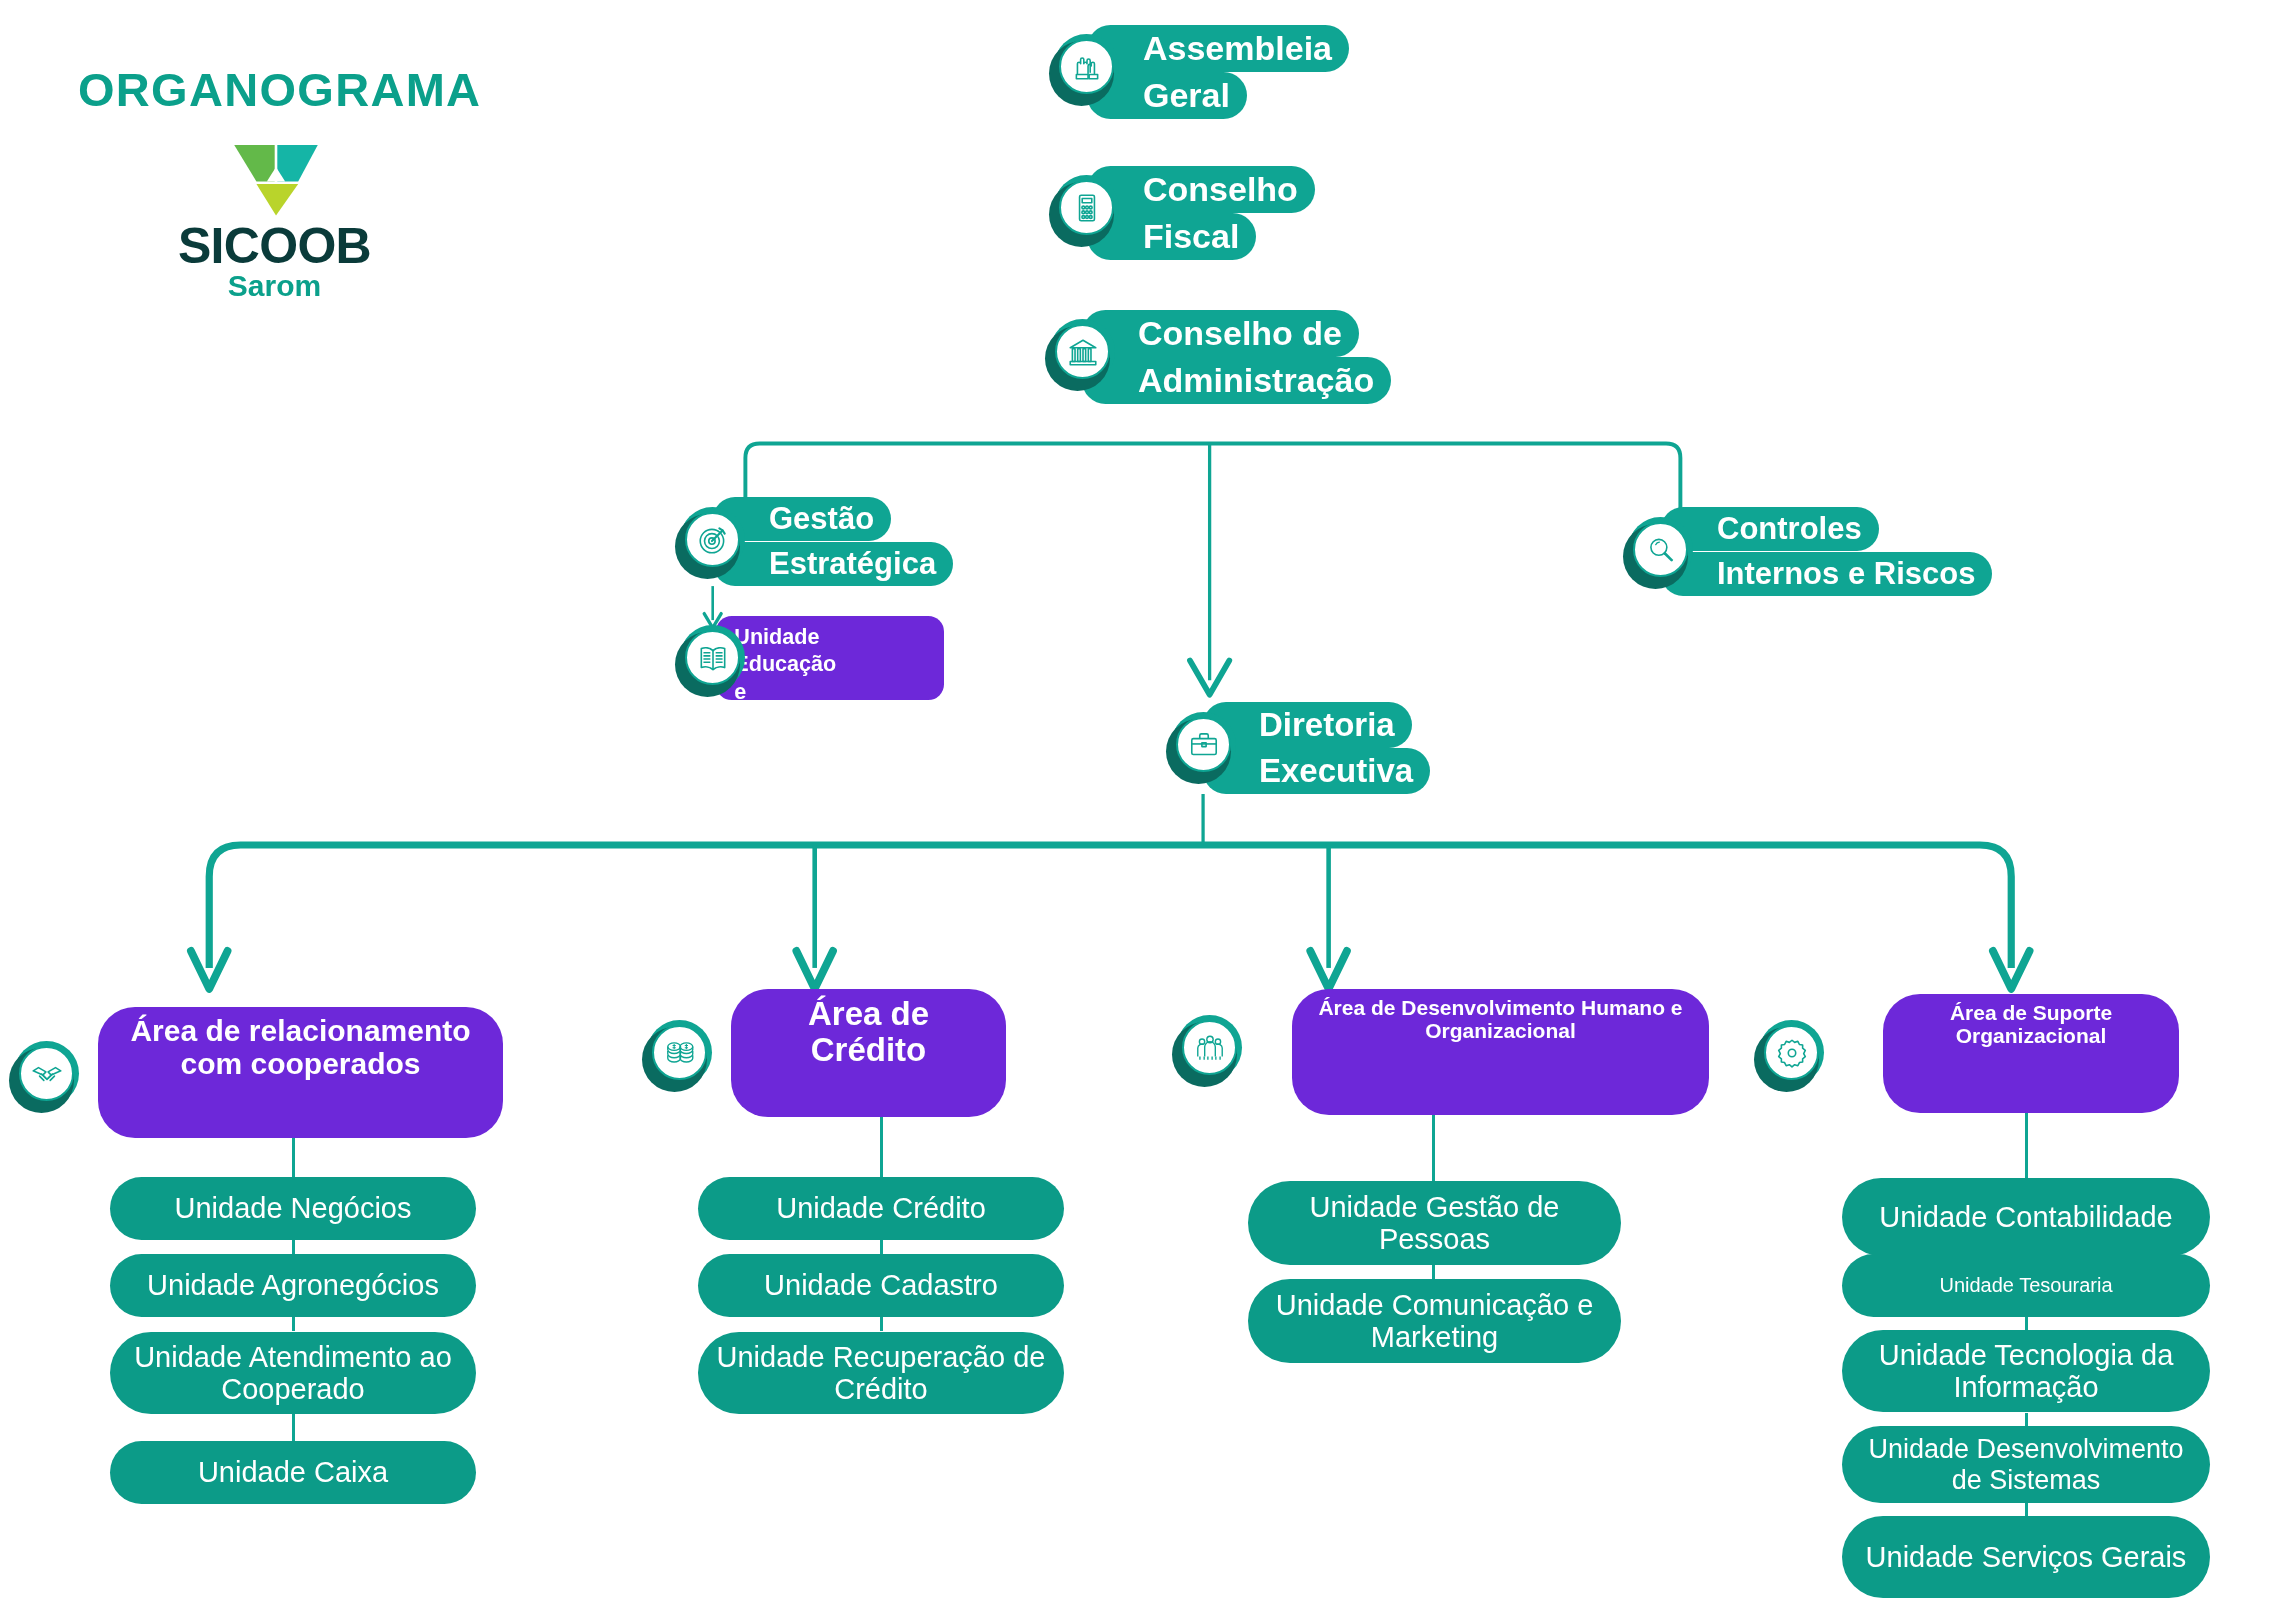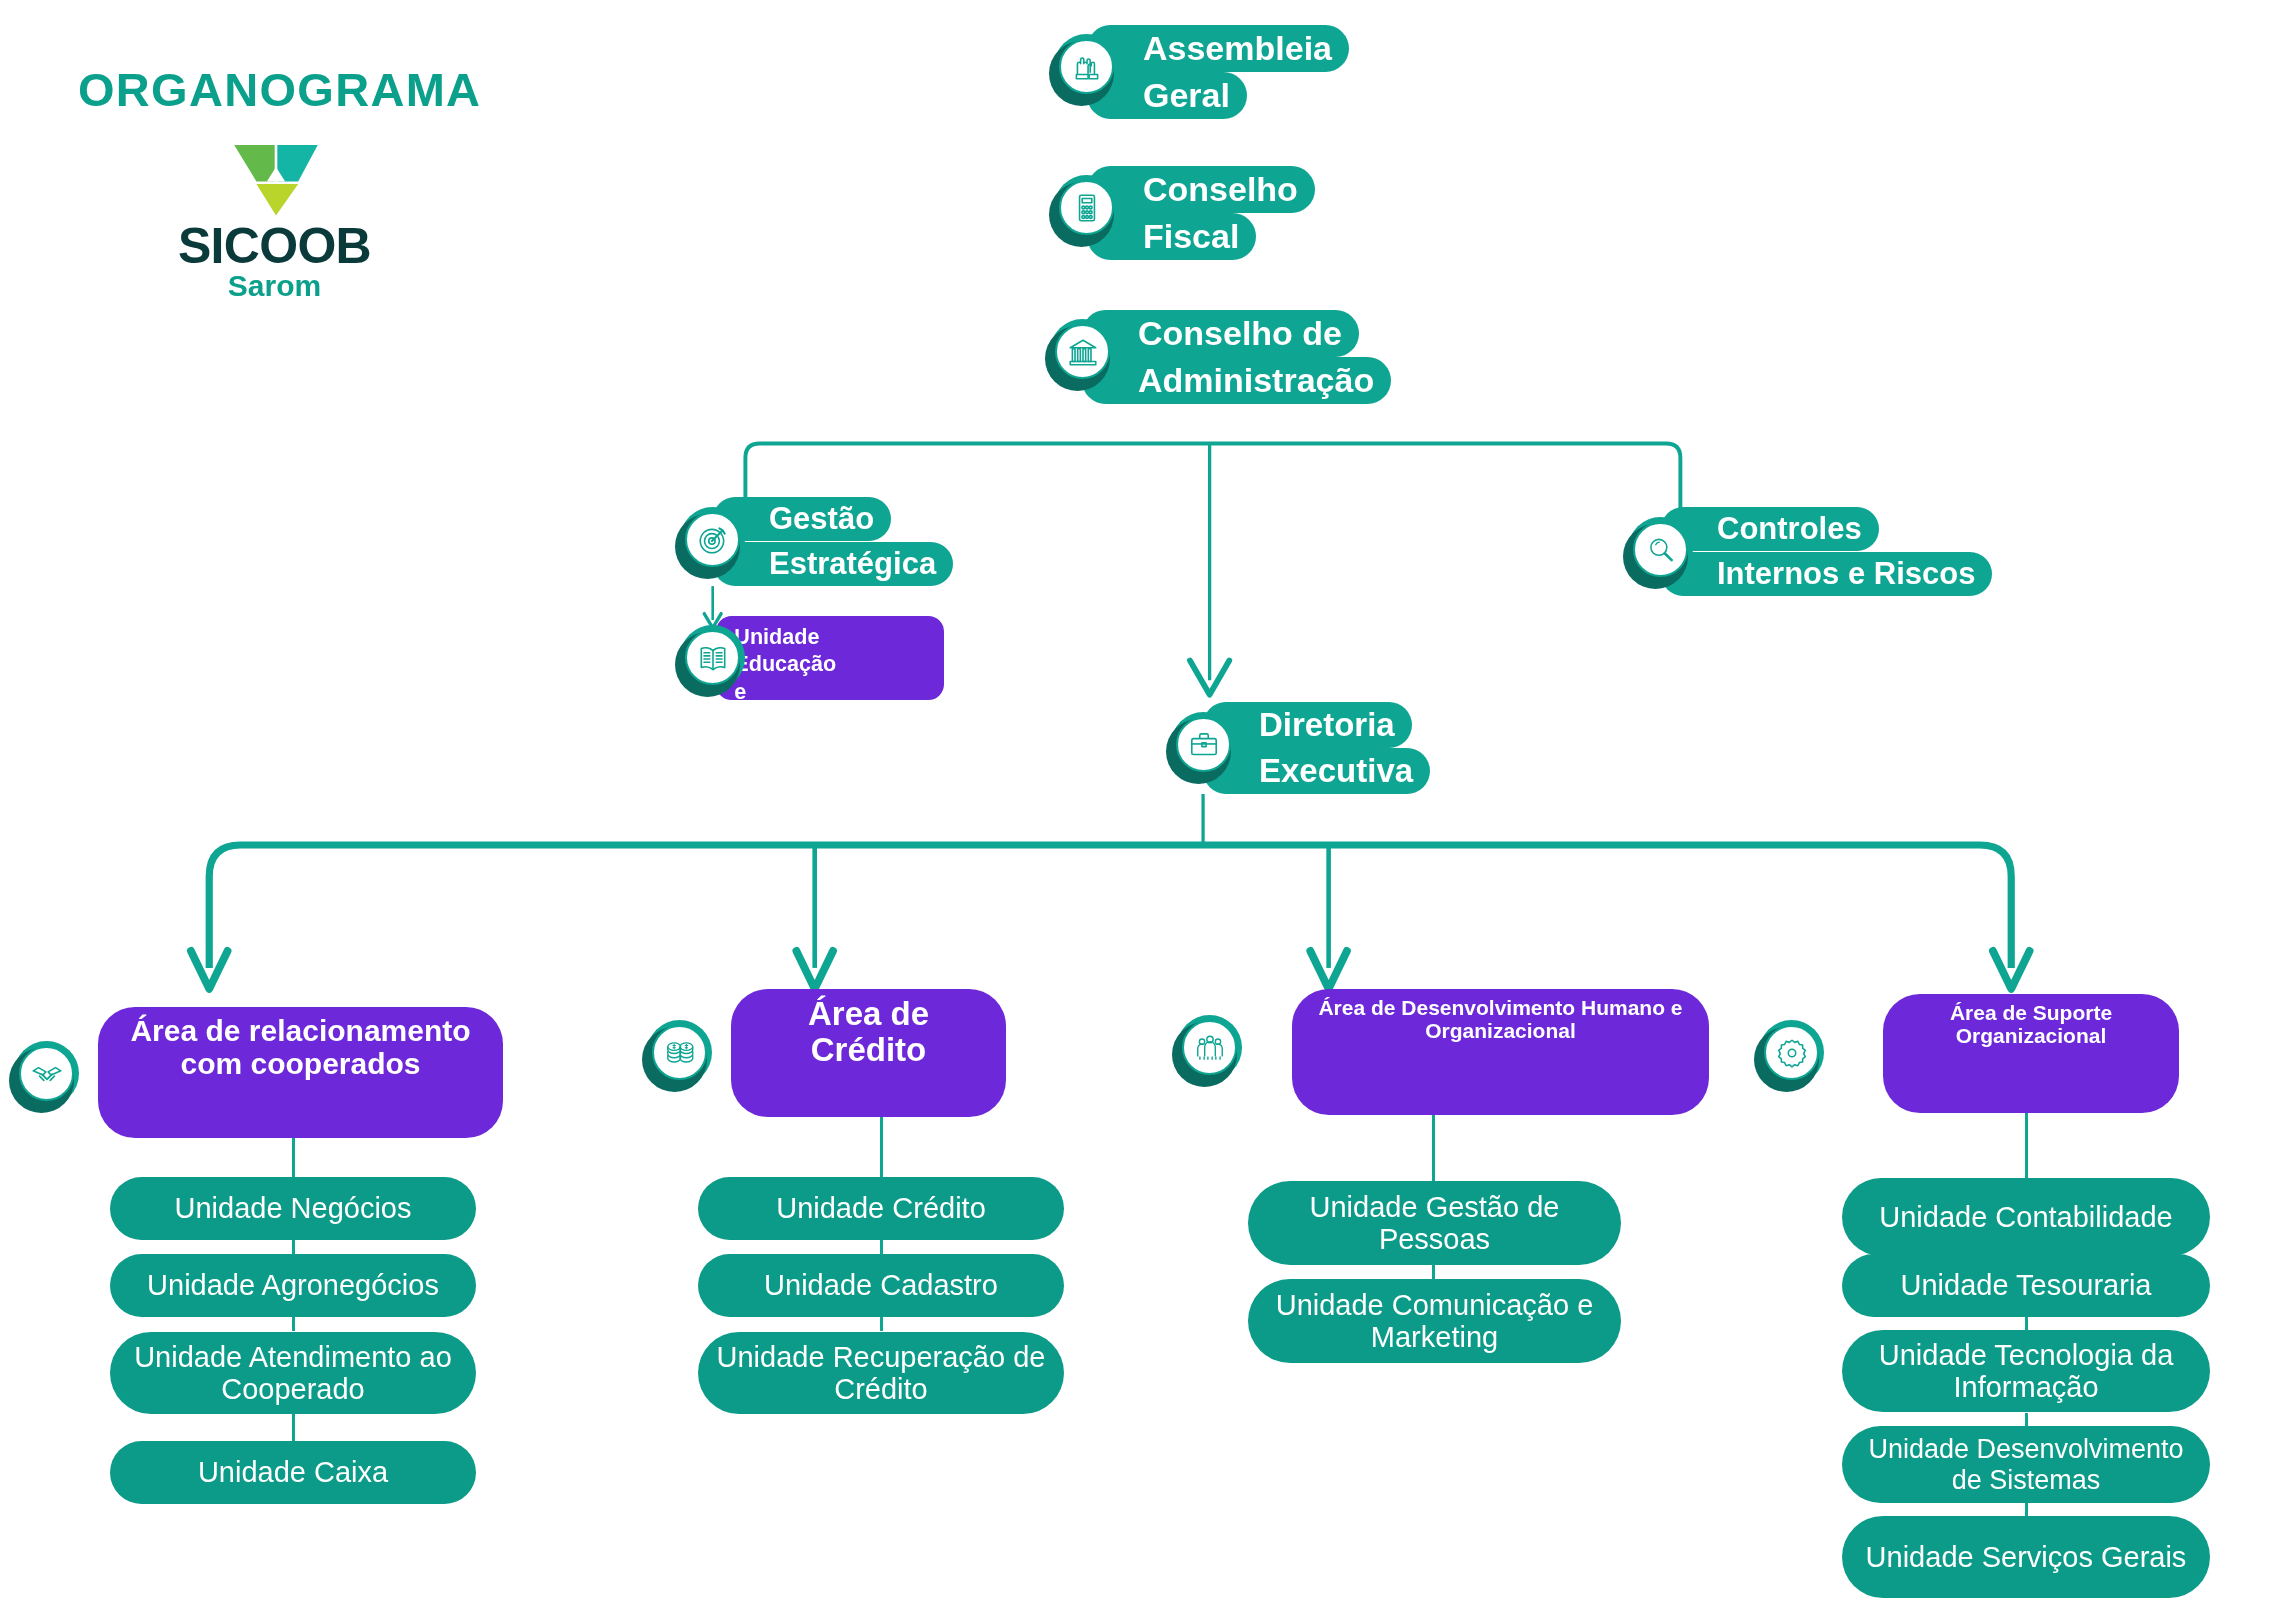--- a/index.html
+++ b/index.html
@@ -330,7 +330,7 @@
   <div class="unit" style="left:1842px;top:1178px;width:368px;height:78px;font-size:29px;">Unidade Contabilidade</div>
   <div class="vline" style="left:2025px;top:1241px;width:3.3px;height:13px;"></div>
 
-  <div class="unit" style="left:1842px;top:1254px;width:368px;height:63px;font-size:29px;">Unidade Tesouraria</div>
+  <div class="unit" style="left:1842px;top:1254px;width:368px;height:63px;font-size:20px;">Unidade Tesouraria</div>
   <div class="vline" style="left:2025px;top:1317px;width:3.3px;height:13px;"></div>
 
   <div class="unit" style="left:1842px;top:1330px;width:368px;height:82px;font-size:29px;">Unidade Tecnologia da Informação</div>

